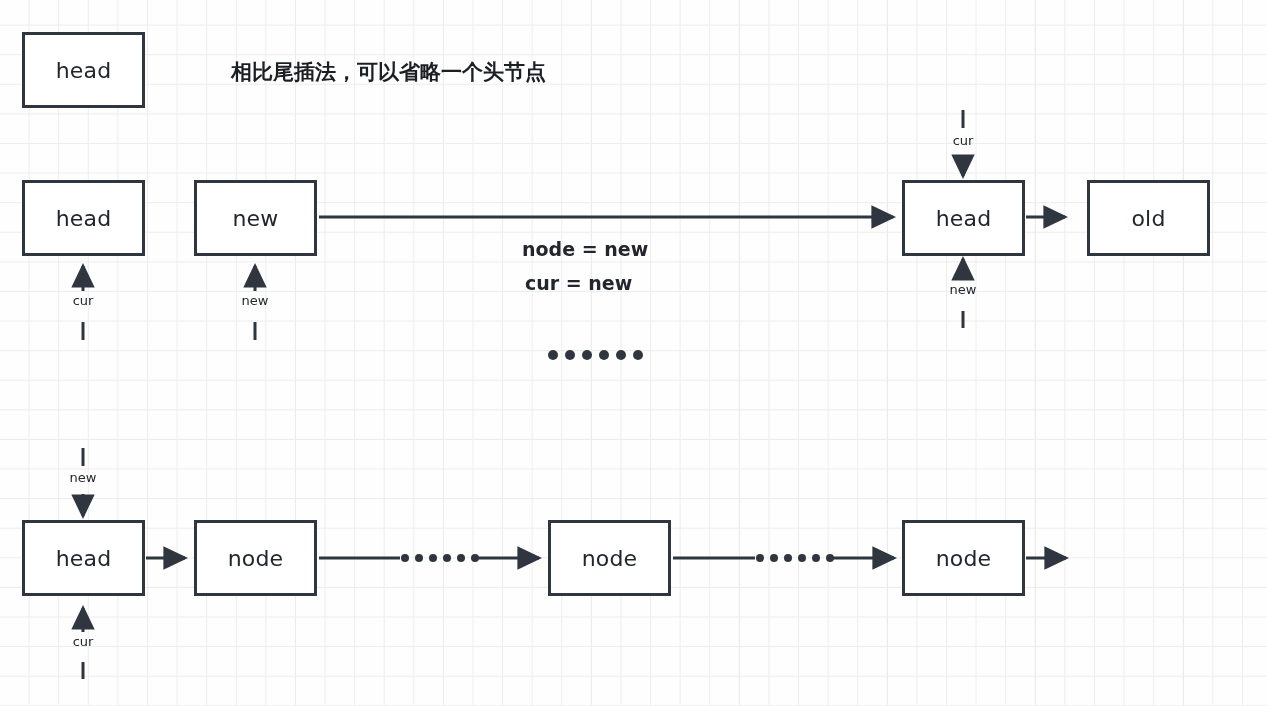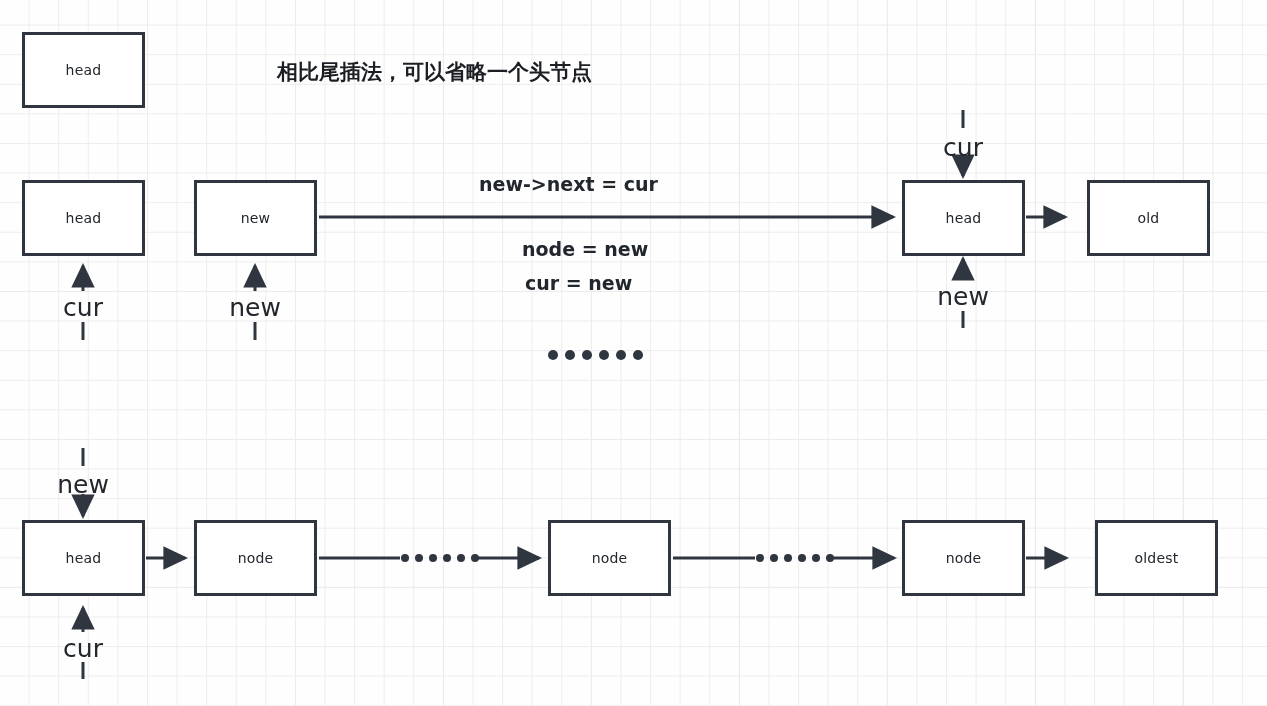--- a/index.html
+++ b/index.html
@@ -34,7 +34,7 @@
     display: flex;
     align-items: center;
     justify-content: center;
-    font-size: 14px;
+    font-size: 22px;
     color: #22262d;
     font-family: "DejaVu Sans", "Liberation Sans", sans-serif;
     letter-spacing: 0.2px;

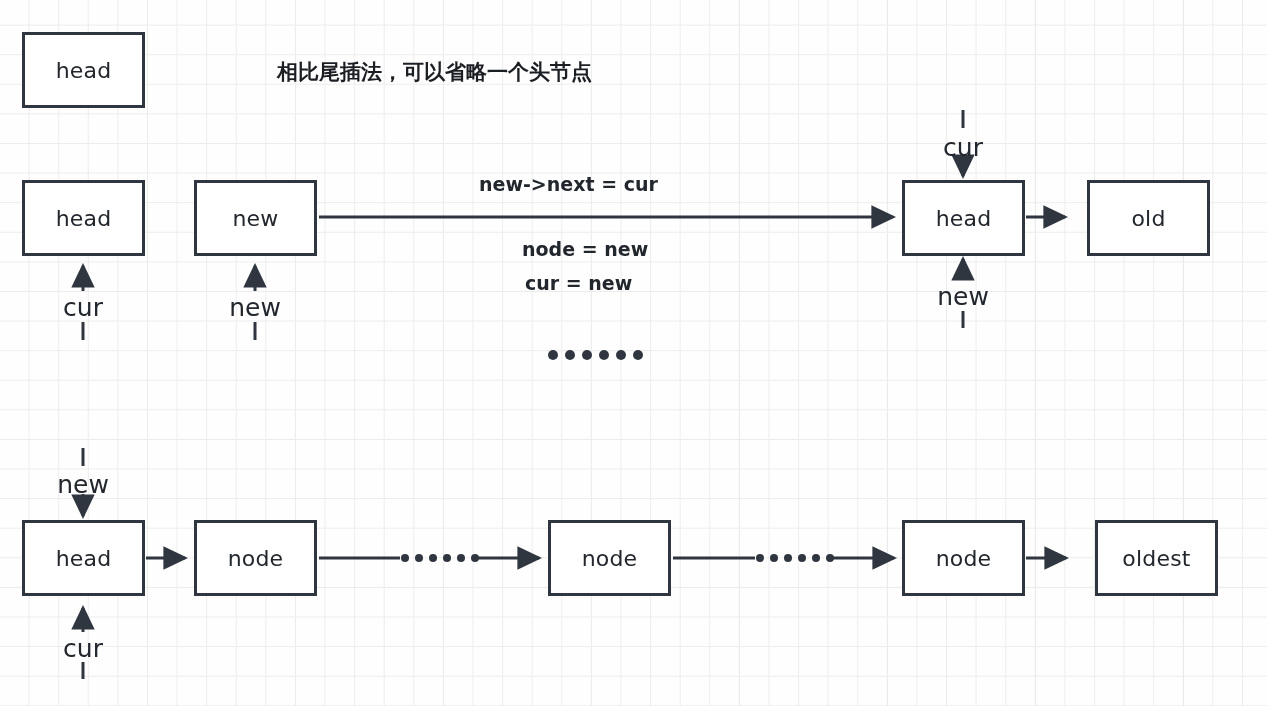--- a/index.html
+++ b/index.html
@@ -154,7 +154,7 @@
     <span>head</span>
   </div>
 
-  <div class="title-text" style="left:231px; top:58px;margin-left:46px;">相比尾插法，可以省略一个头节点</div>
+  <div class="title-text" style="left:231px; top:58px;">相比尾插法，可以省略一个头节点</div>
 
   <div class="node-box" style="left:22px; top:180px; width:123px; height:76px;">
     <span>head</span>

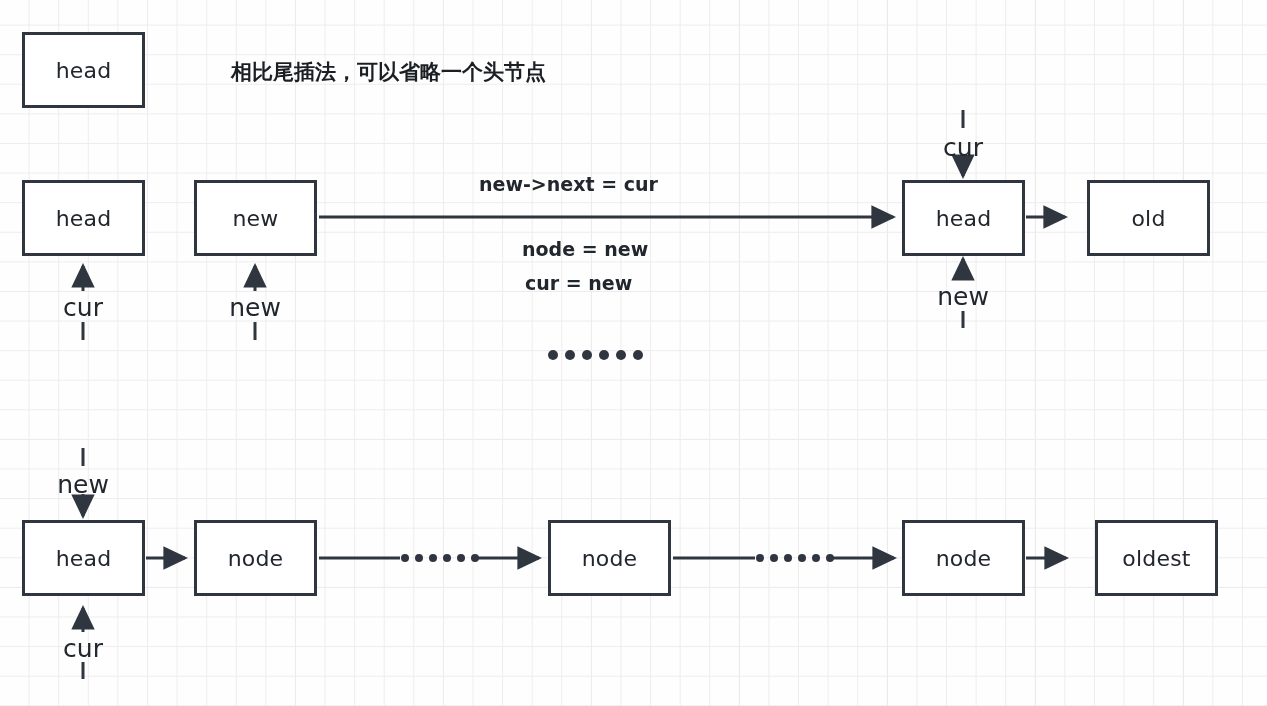--- a/index.html
+++ b/index.html
@@ -57,7 +57,7 @@
   }
   .ptr-label {
     position: absolute;
-    font-size: 25px;
+    font-size: 13px;
     color: #22262d;
     white-space: nowrap;
     text-align: center;

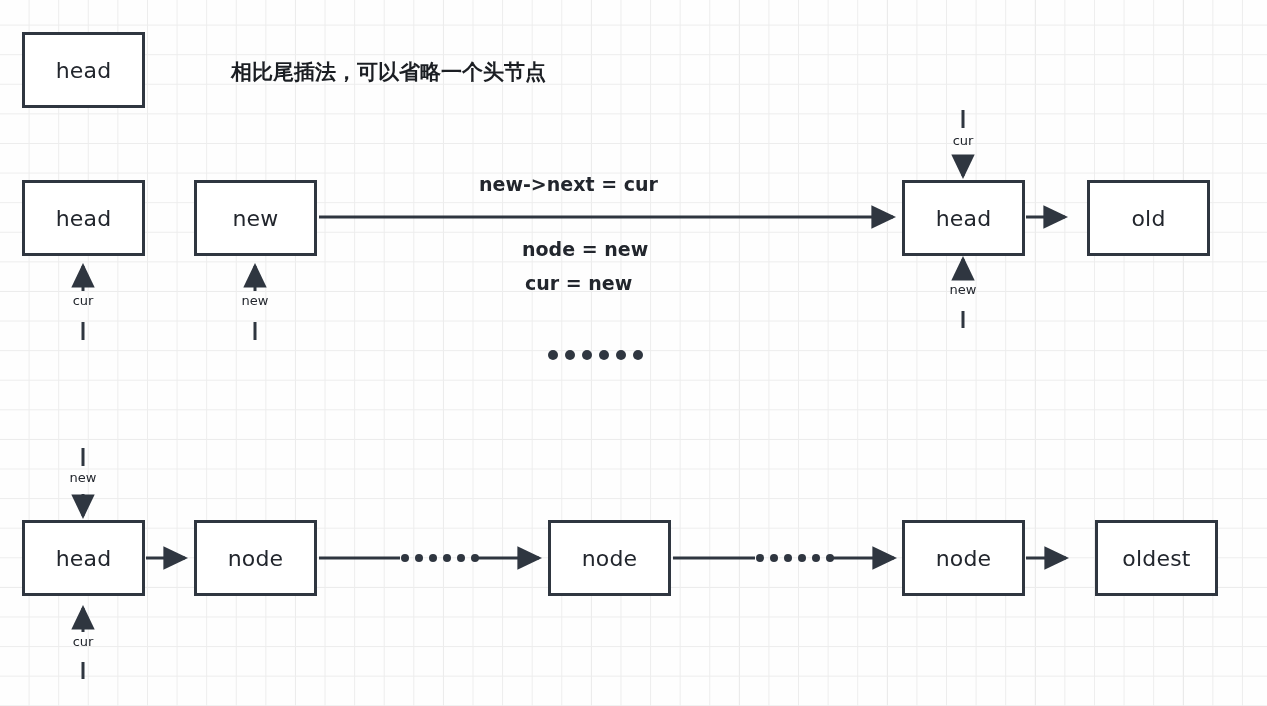--- a/index.html
+++ b/index.html
@@ -180,7 +180,6 @@
 
   <div class="ptr-label" style="left:933px; top:282px; width:60px;">new</div>
 
-  <div class="code-text" style="left:479px; top:173px;">new-&gt;next = cur</div>
 
   <div class="code-text" style="left:522px; top:238px;">node = new</div>
 

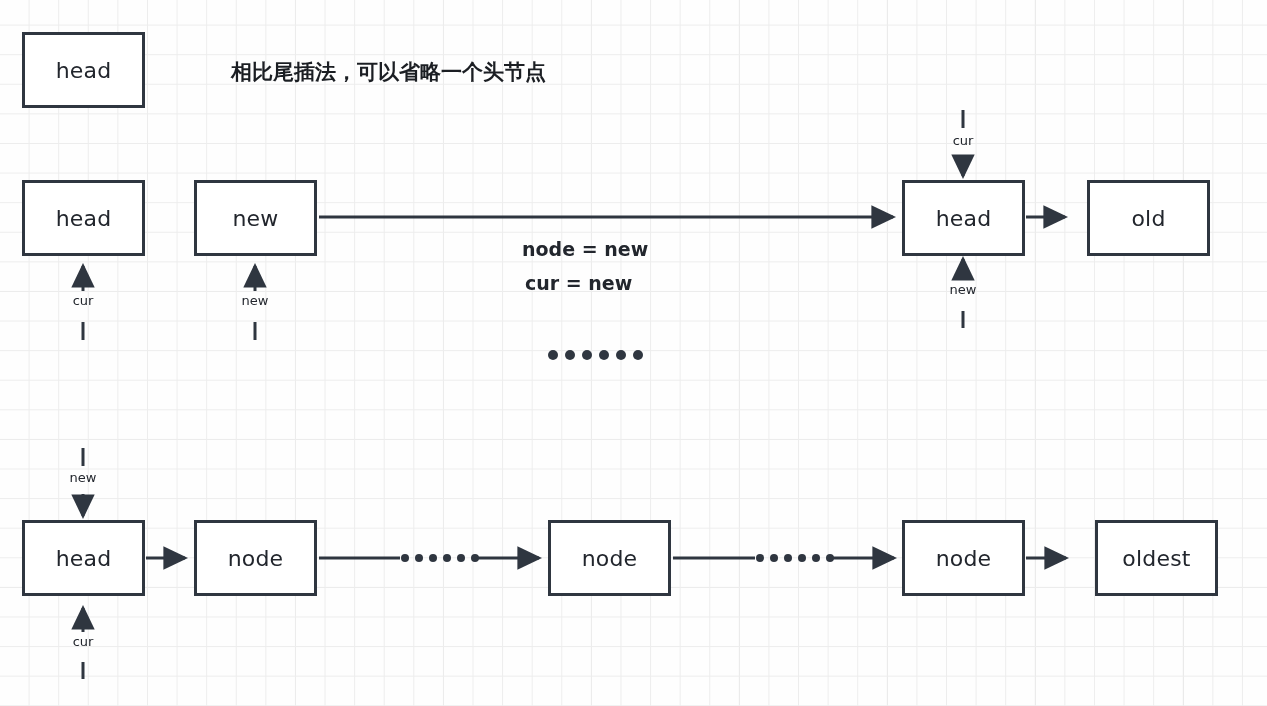--- a/index.html
+++ b/index.html
@@ -212,9 +212,6 @@
     <span>node</span>
   </div>
 
-  <div class="node-box" style="left:1095px; top:520px; width:123px; height:76px;">
-    <span>oldest</span>
-  </div>
 
   <div class="ptr-label" style="left:53px; top:634px; width:60px;">cur</div>
 

